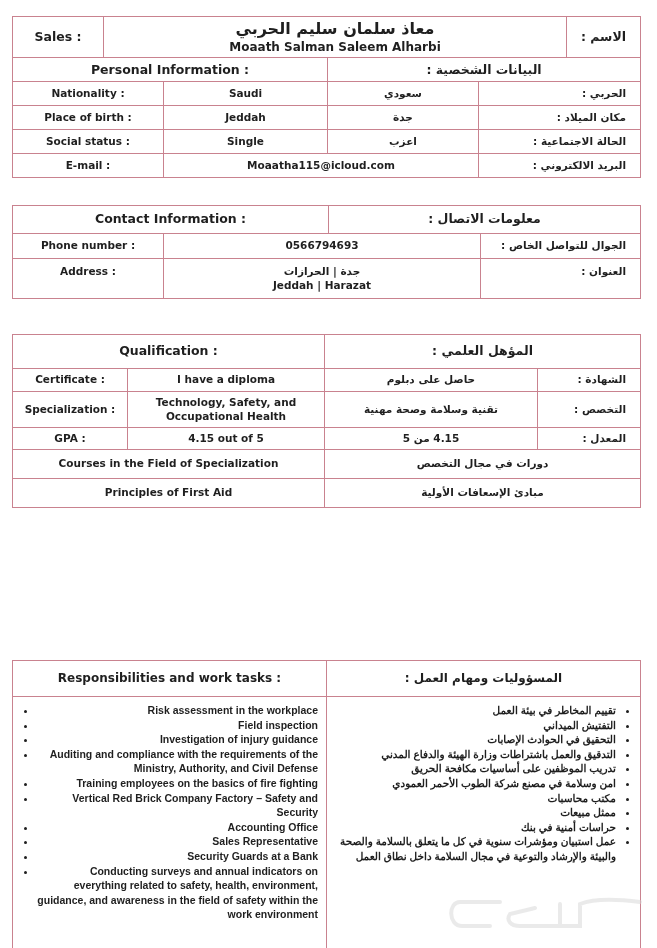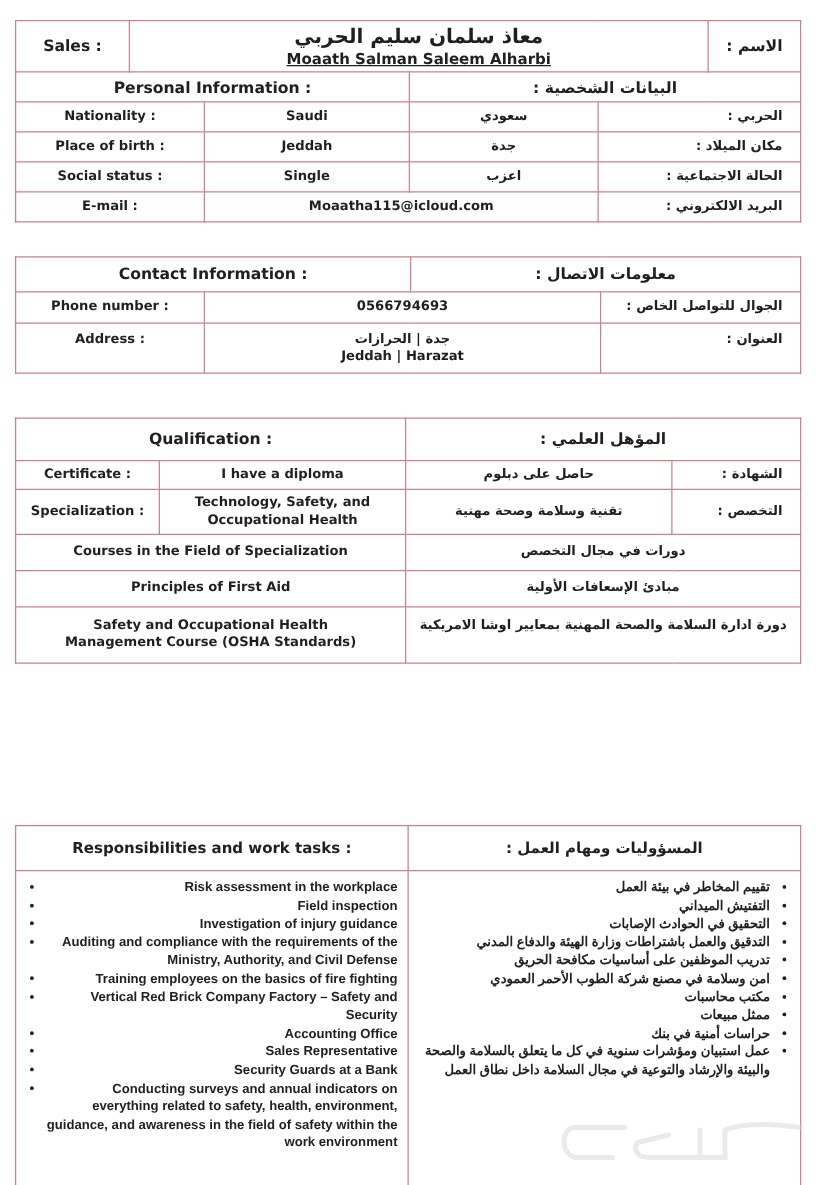--- a/index.html
+++ b/index.html
@@ -17,7 +17,7 @@
   #t3 { top:334px; }
   #t4 { top:660px; }
   .name-ar { font-size:16px; }
-  .name-en { font-size:12px;text-decoration:underline; }
+  .name-en { font-size:12px; }
   ul { margin:0; padding:0 0 0 16px; text-align:right; }
   ul li { font-size:10.5px; font-weight:bold; line-height:14.6px; font-family:"Liberation Sans", sans-serif; }
   ul.rtl { direction:rtl; text-align:right; padding:0 16px 0 0; }

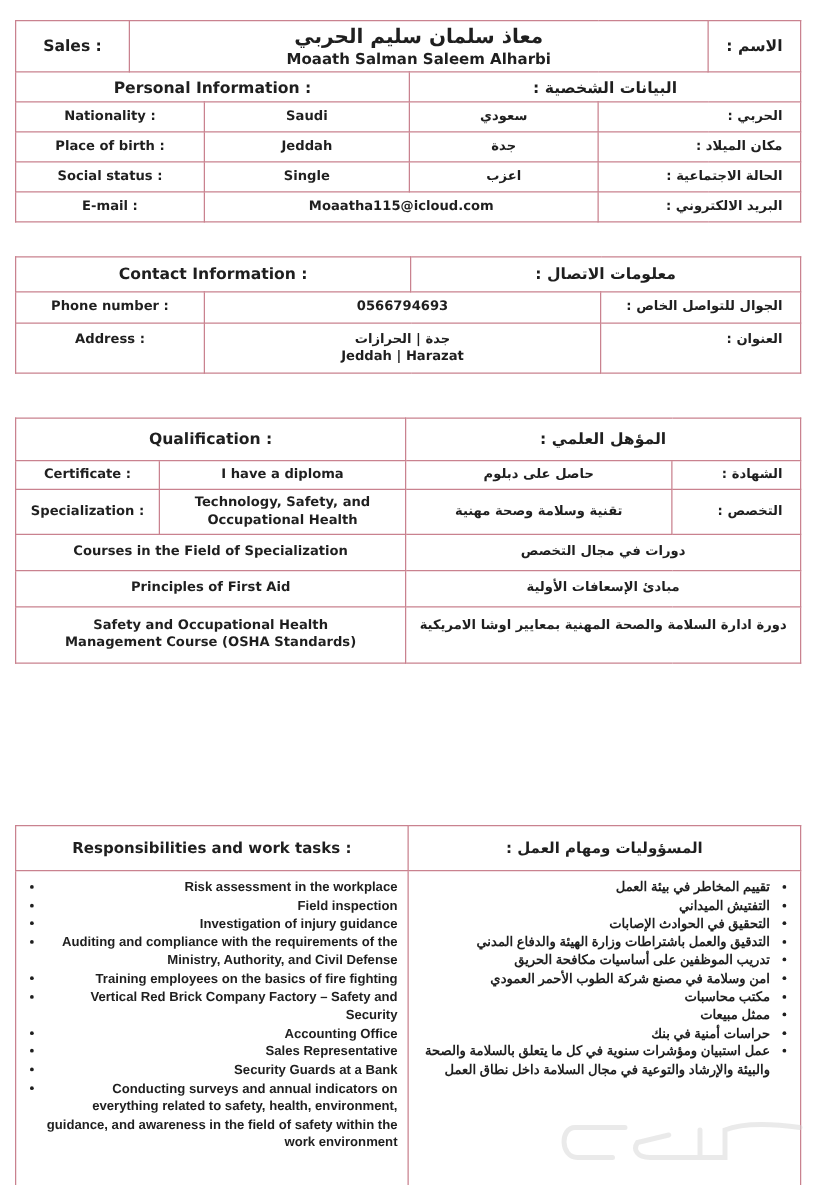--- a/index.html
+++ b/index.html
@@ -127,6 +127,12 @@
     <td class="ar">تقنية وسلامة وصحة مهنية</td>
     <td class="ar-right">التخصص :</td>
   </tr>
+  <tr style="height:22px">
+    <td>GPA  :</td>
+    <td>4.15 out of 5</td>
+    <td class="ar">4.15 من 5</td>
+    <td class="ar-right">المعدل :</td>
+  </tr>
   <tr style="height:29px">
     <td colspan="2">Courses in the Field of Specialization</td>
     <td colspan="2" class="ar">دورات في مجال التخصص</td>

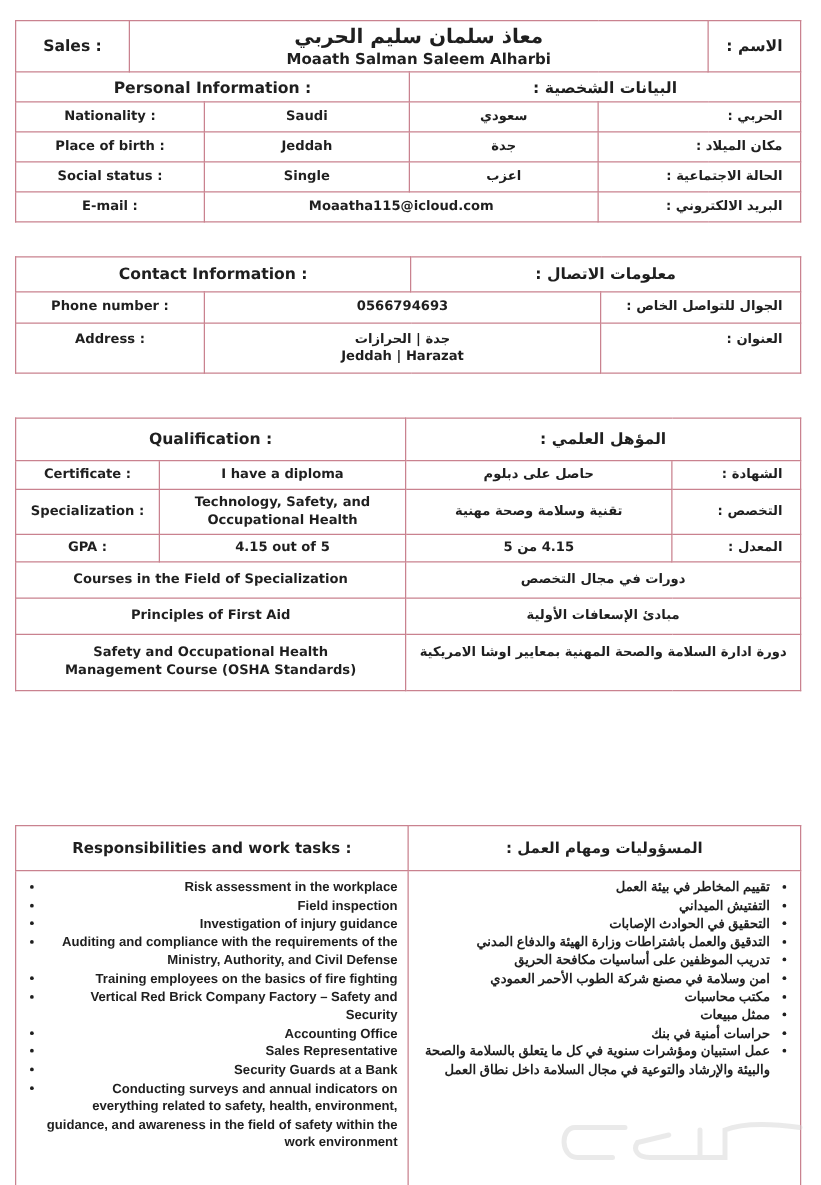--- a/index.html
+++ b/index.html
@@ -141,10 +141,6 @@
     <td colspan="2">Principles of First Aid</td>
     <td colspan="2" class="ar">مبادئ الإسعافات الأولية</td>
   </tr>
-  <tr style="height:45px">
-    <td colspan="2" style="padding:0 30px">Safety and Occupational Health Management Course (OSHA Standards)</td>
-    <td colspan="2" class="ar" style="vertical-align:top;padding-top:8px">دورة ادارة السلامة والصحة المهنية بمعايير اوشا الامريكية</td>
-  </tr>
 </tbody>
   </table>
 

